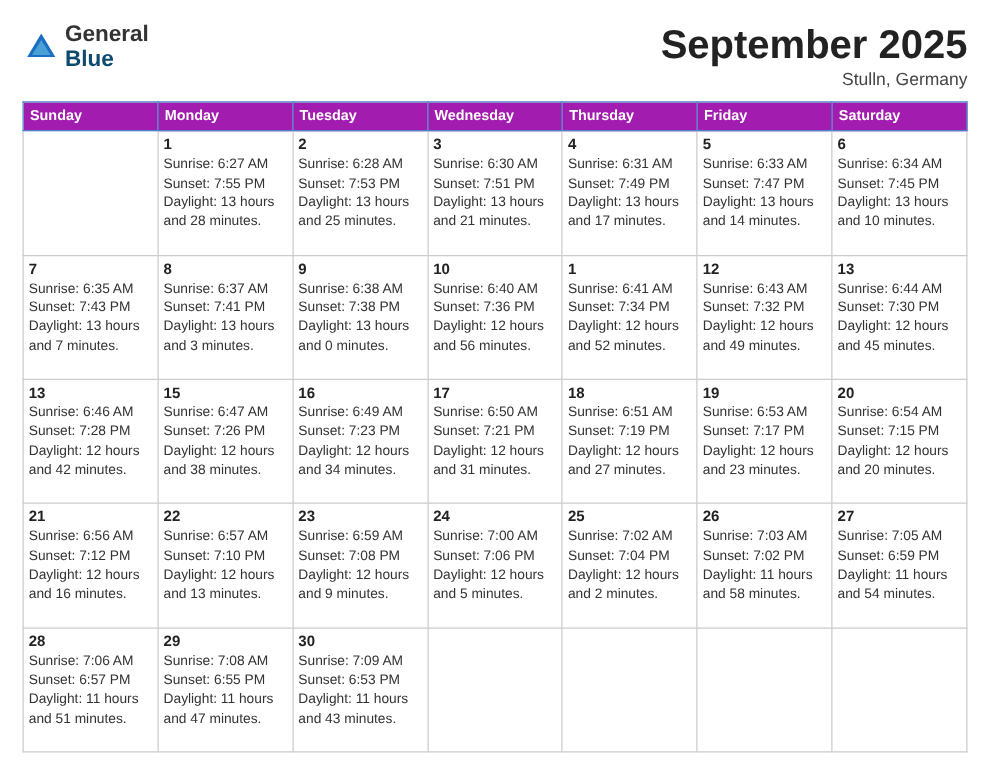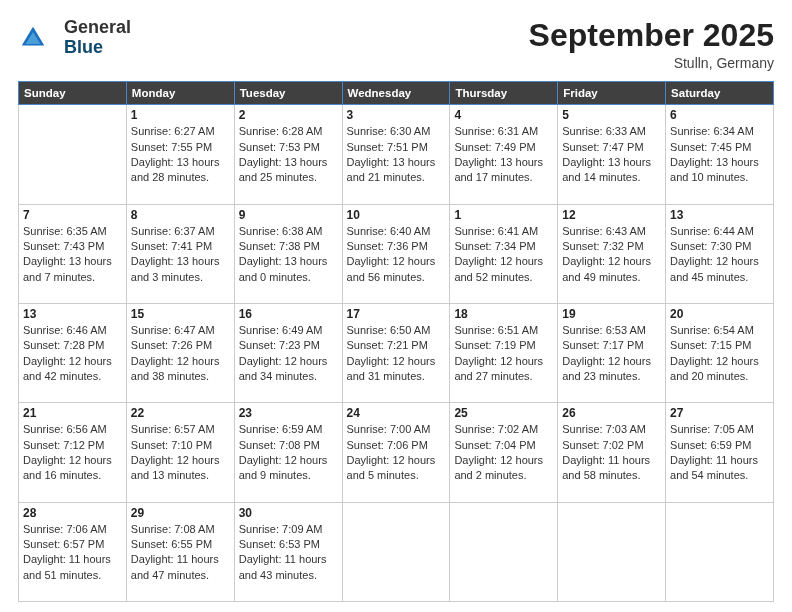--- a/index.html
+++ b/index.html
@@ -26,7 +26,7 @@
     .logo {
       display: flex;
       align-items: center;
-      gap: 16px;
+      gap: 4px;
     }
     .logo-text {
       font-size: 18px;

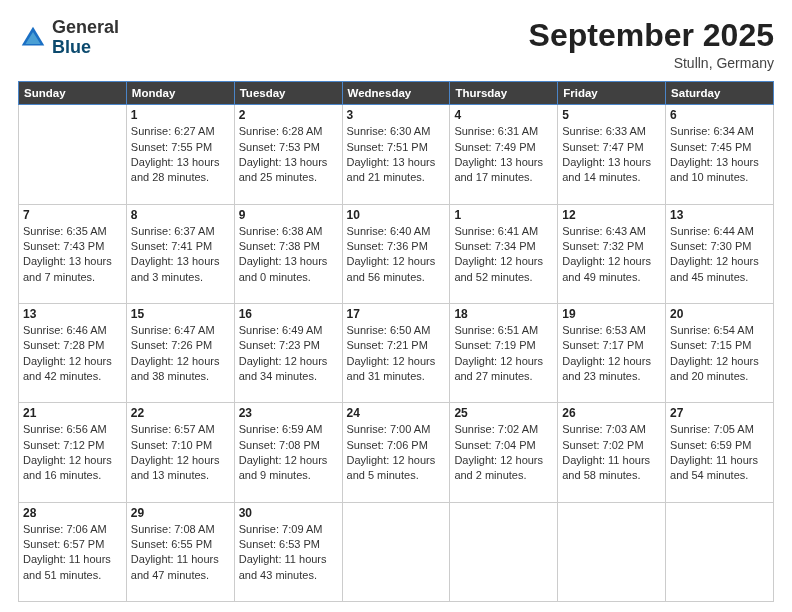--- a/index.html
+++ b/index.html
@@ -61,7 +61,7 @@
       table-layout: fixed;
     }
     .calendar th {
-      background-color: #404040;
+      background-color: #a21caf;
       color: #fff;
       font-size: 11.5px;
       font-weight: bold;

